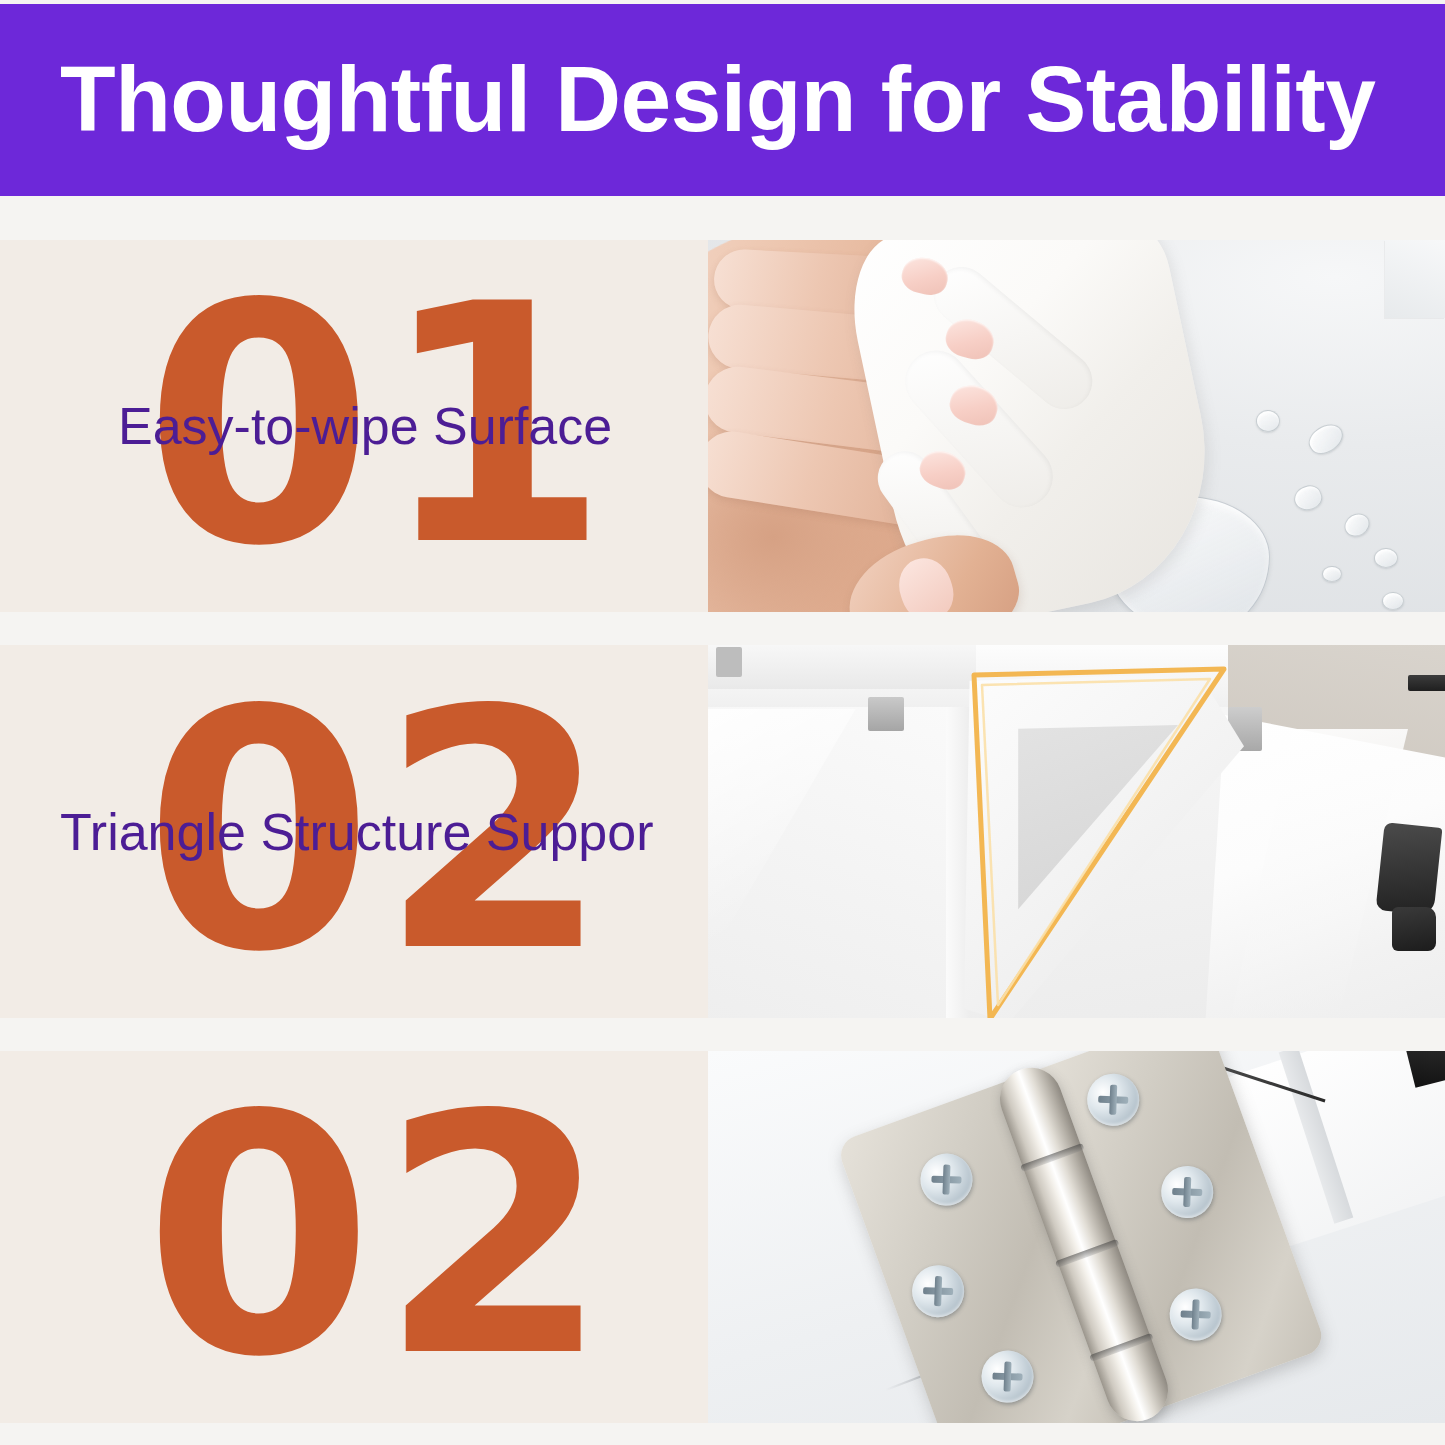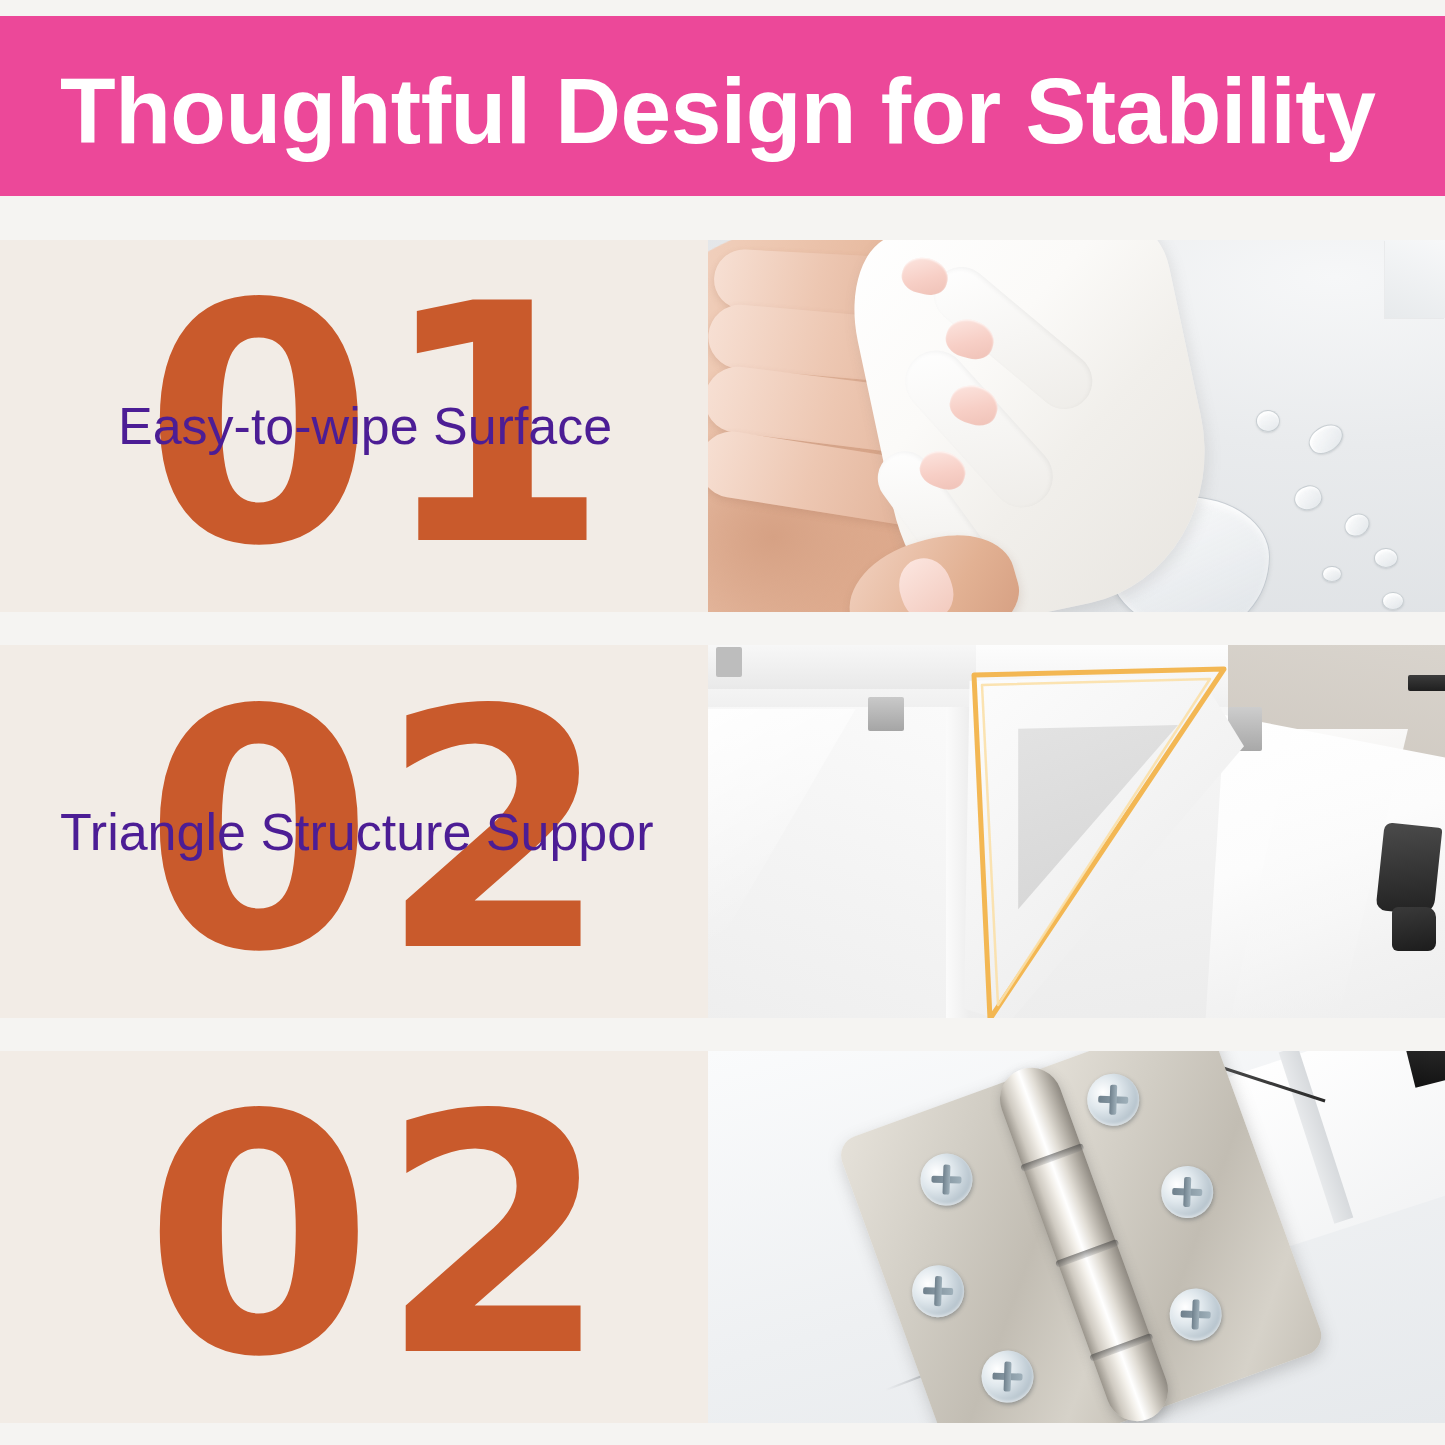--- a/index.html
+++ b/index.html
@@ -12,8 +12,8 @@
 
   
   .banner{
-    position:absolute;left:0;top:16px;width:1445px;height:196px;
-    background:#ec4899;
+    position:absolute;left:0;top:4px;width:1445px;height:196px;
+    background:#6d28d9;
   }
   .banner-title{
     position:absolute;left:60px;top:36px;

